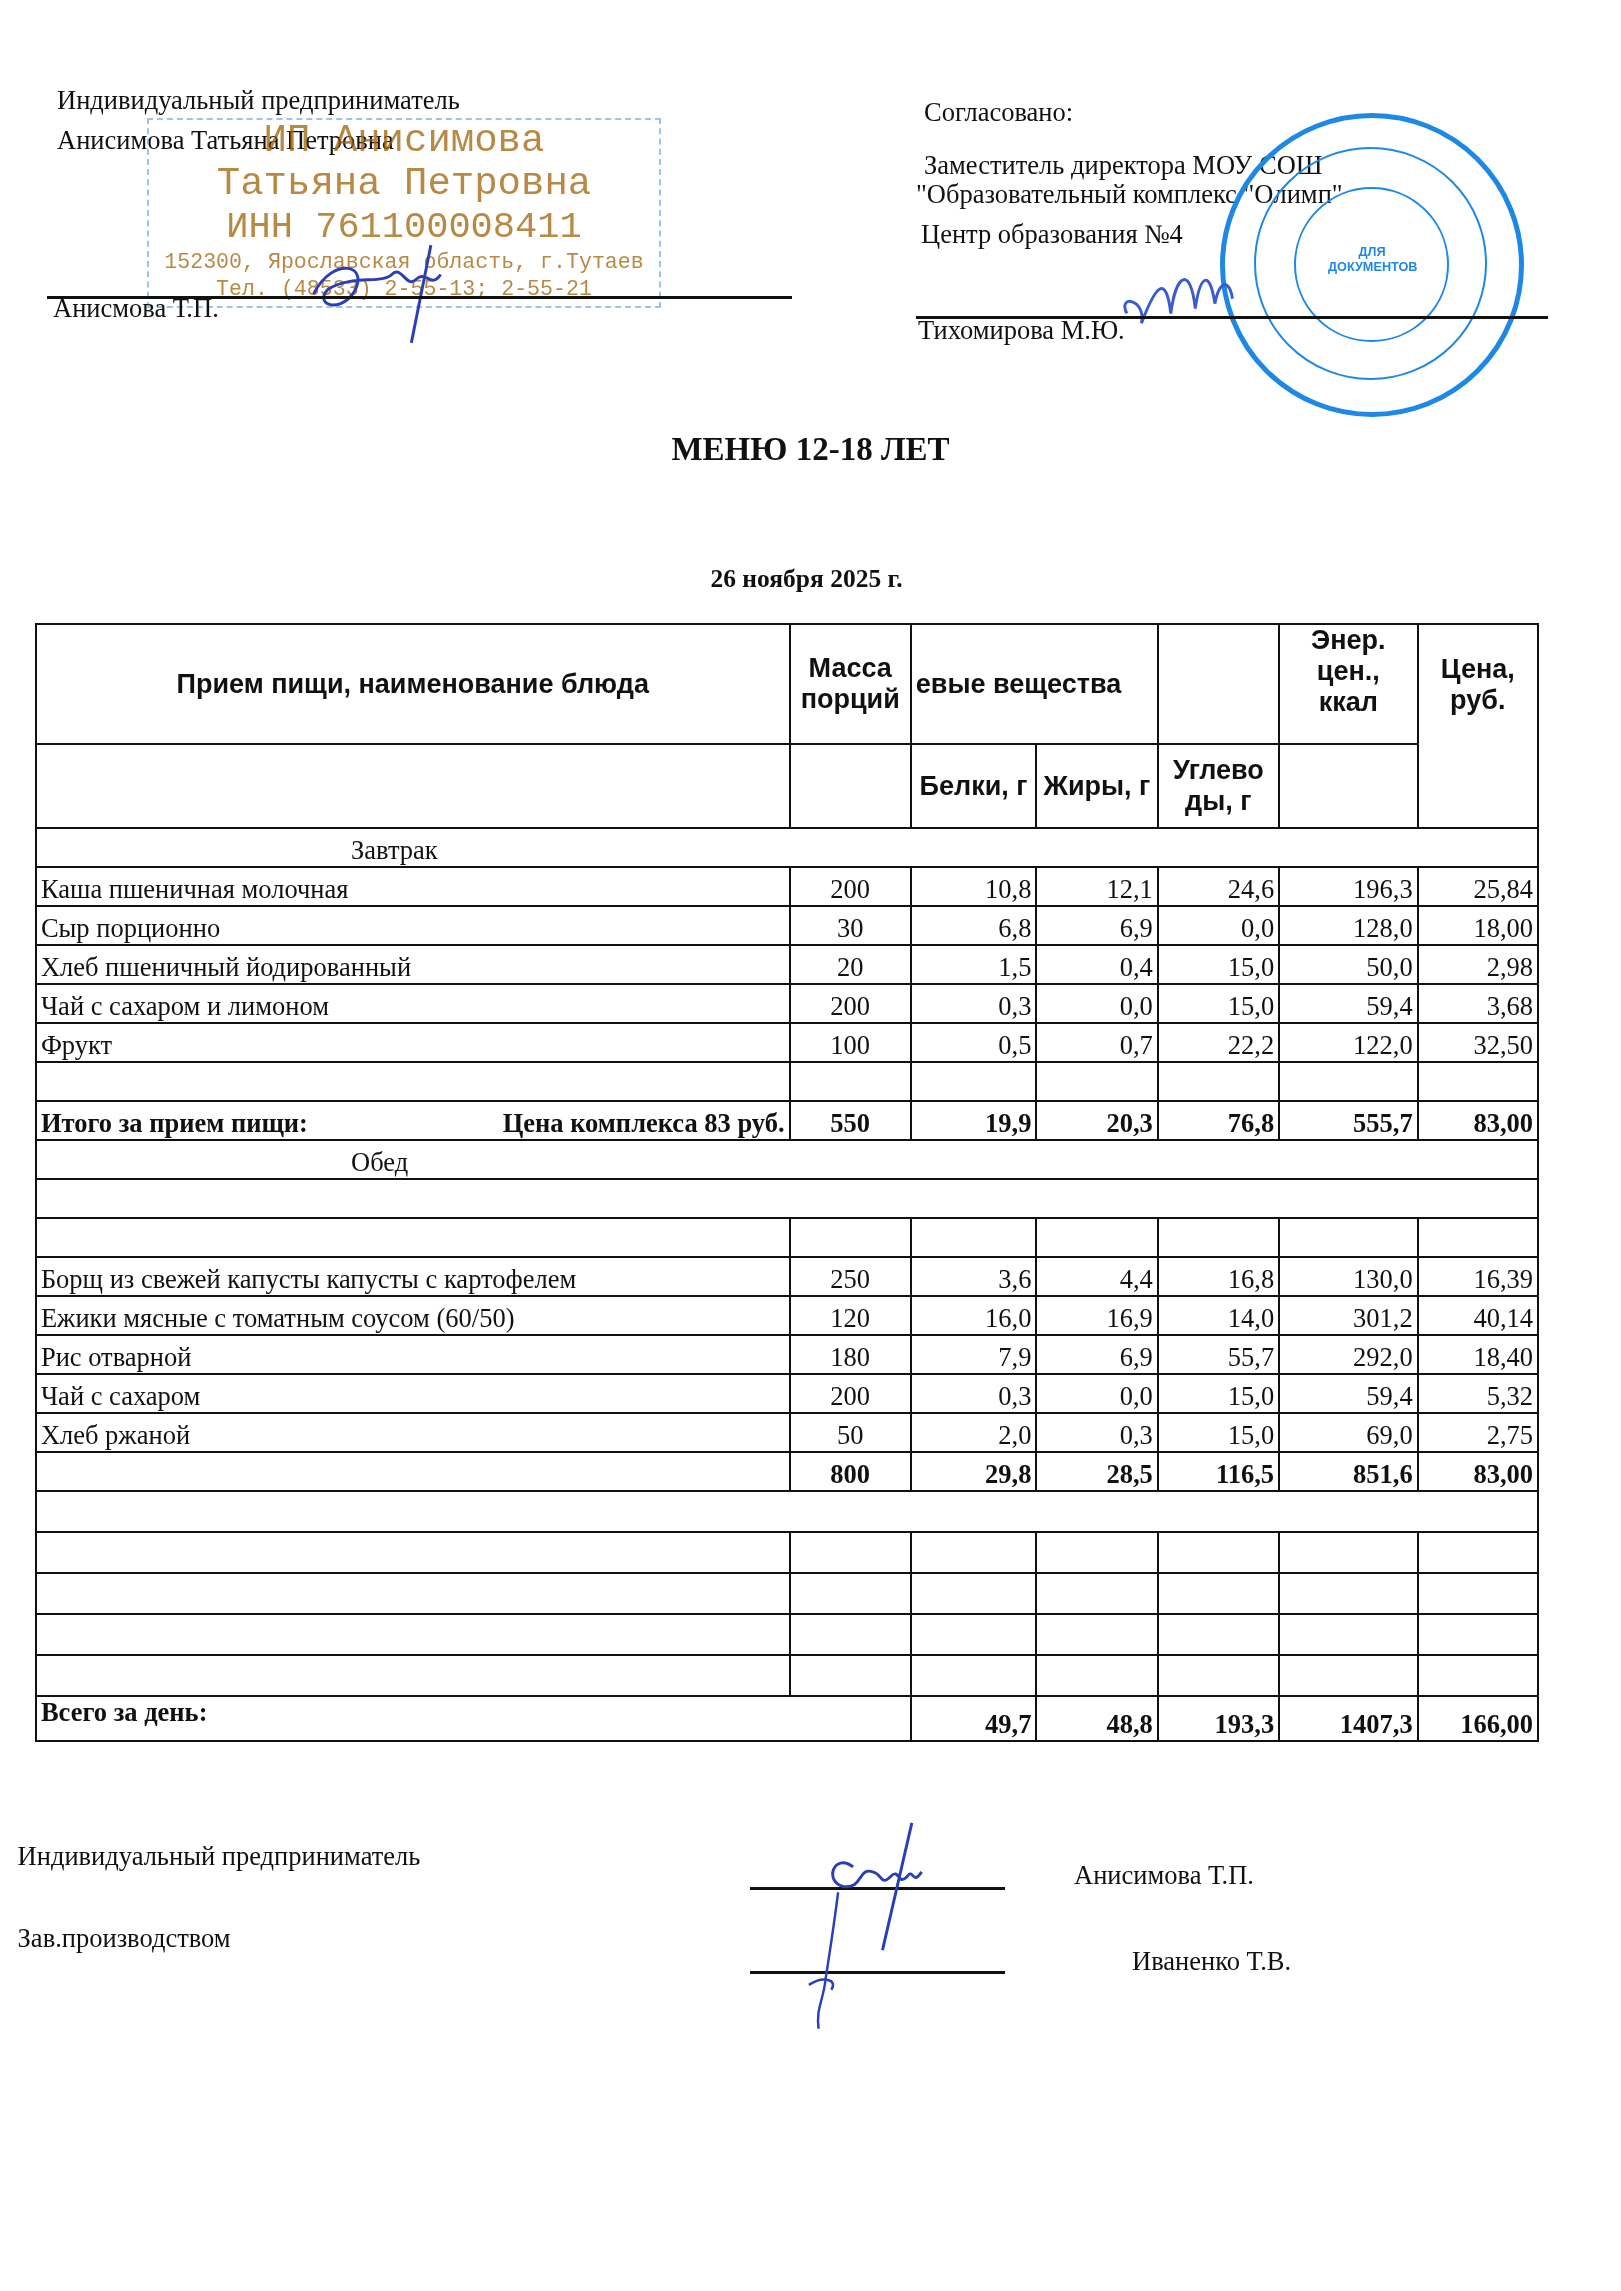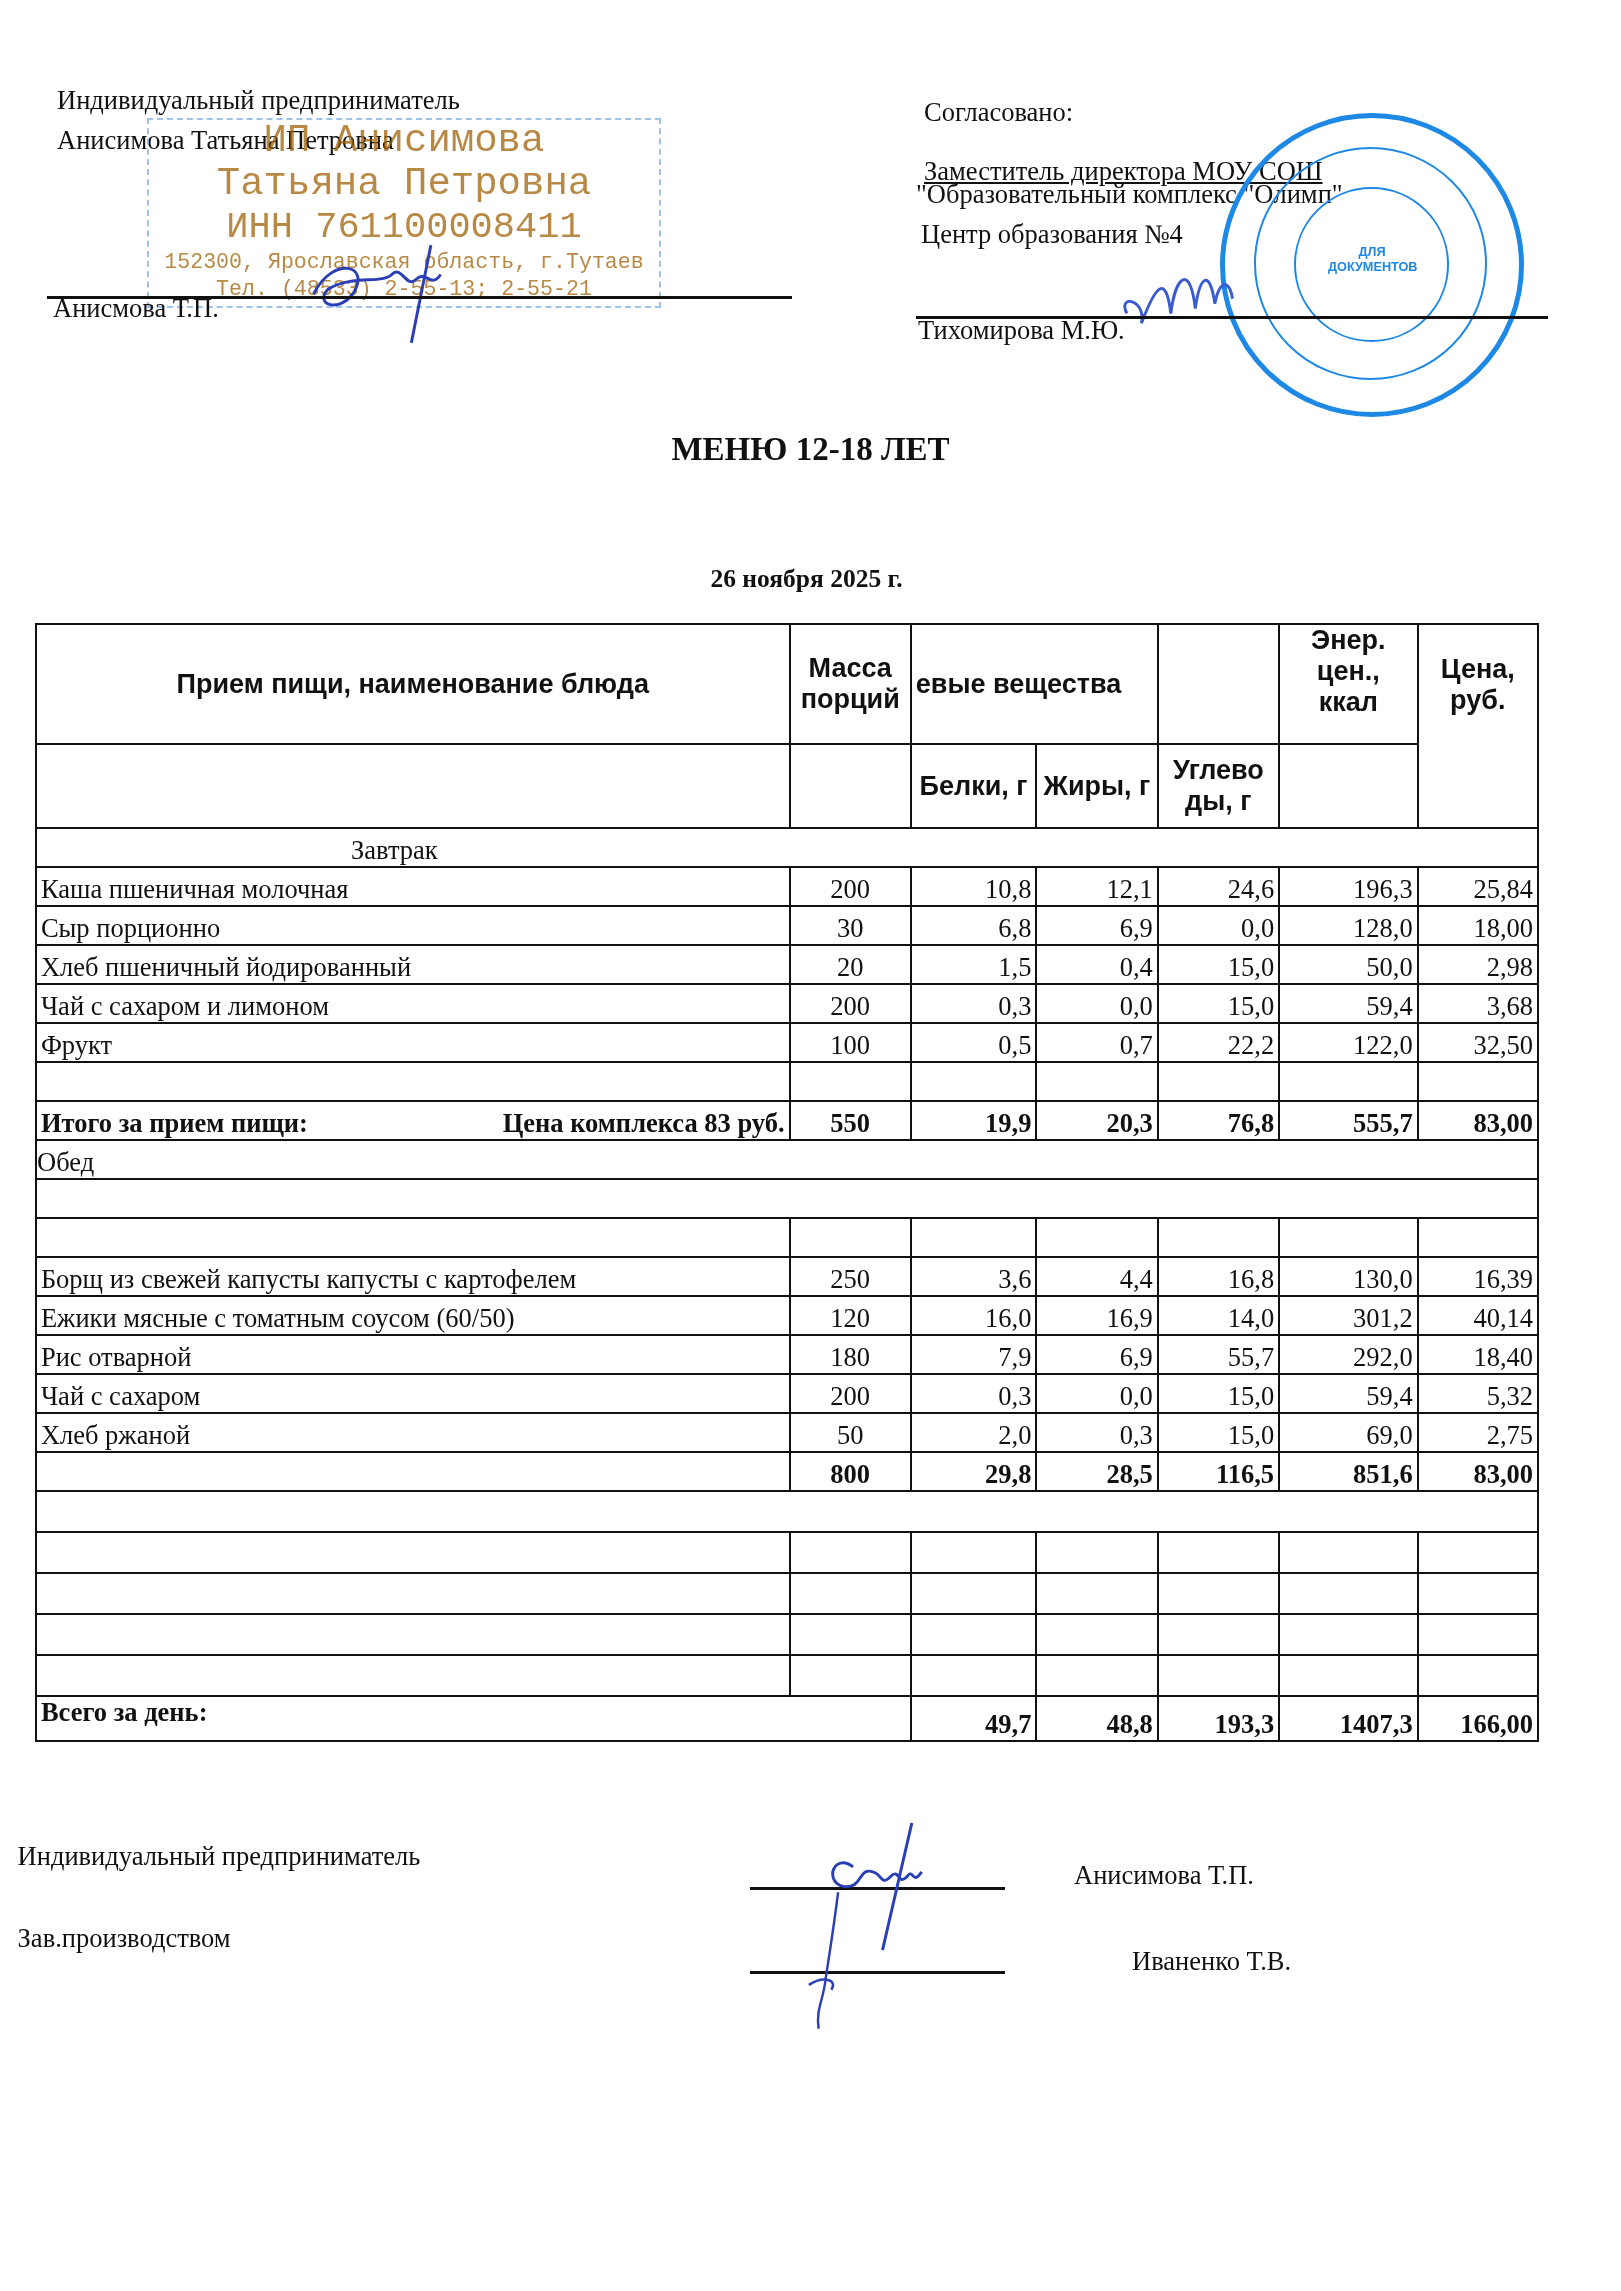--- a/index.html
+++ b/index.html
@@ -56,7 +56,7 @@
 <div class="abs hdr-text" style="left:53px;top:290px;">Анисмова Т.П.</div>
 
 <div class="abs hdr-text" style="left:924px;top:94px;">Согласовано:</div>
-<div class="abs hdr-text" style="left:924px;top:153px;text-decoration:underline;">Заместитель директора МОУ СОШ</div>
+<div class="abs hdr-text" style="left:924px;top:147px;">Заместитель директора МОУ СОШ</div>
 <div class="abs hdr-text" style="left:916px;top:176px;">"Образовательный комплекс "Олимп"</div>
 <div class="abs hdr-text" style="left:921px;top:216px;">Центр образования №4</div>
 

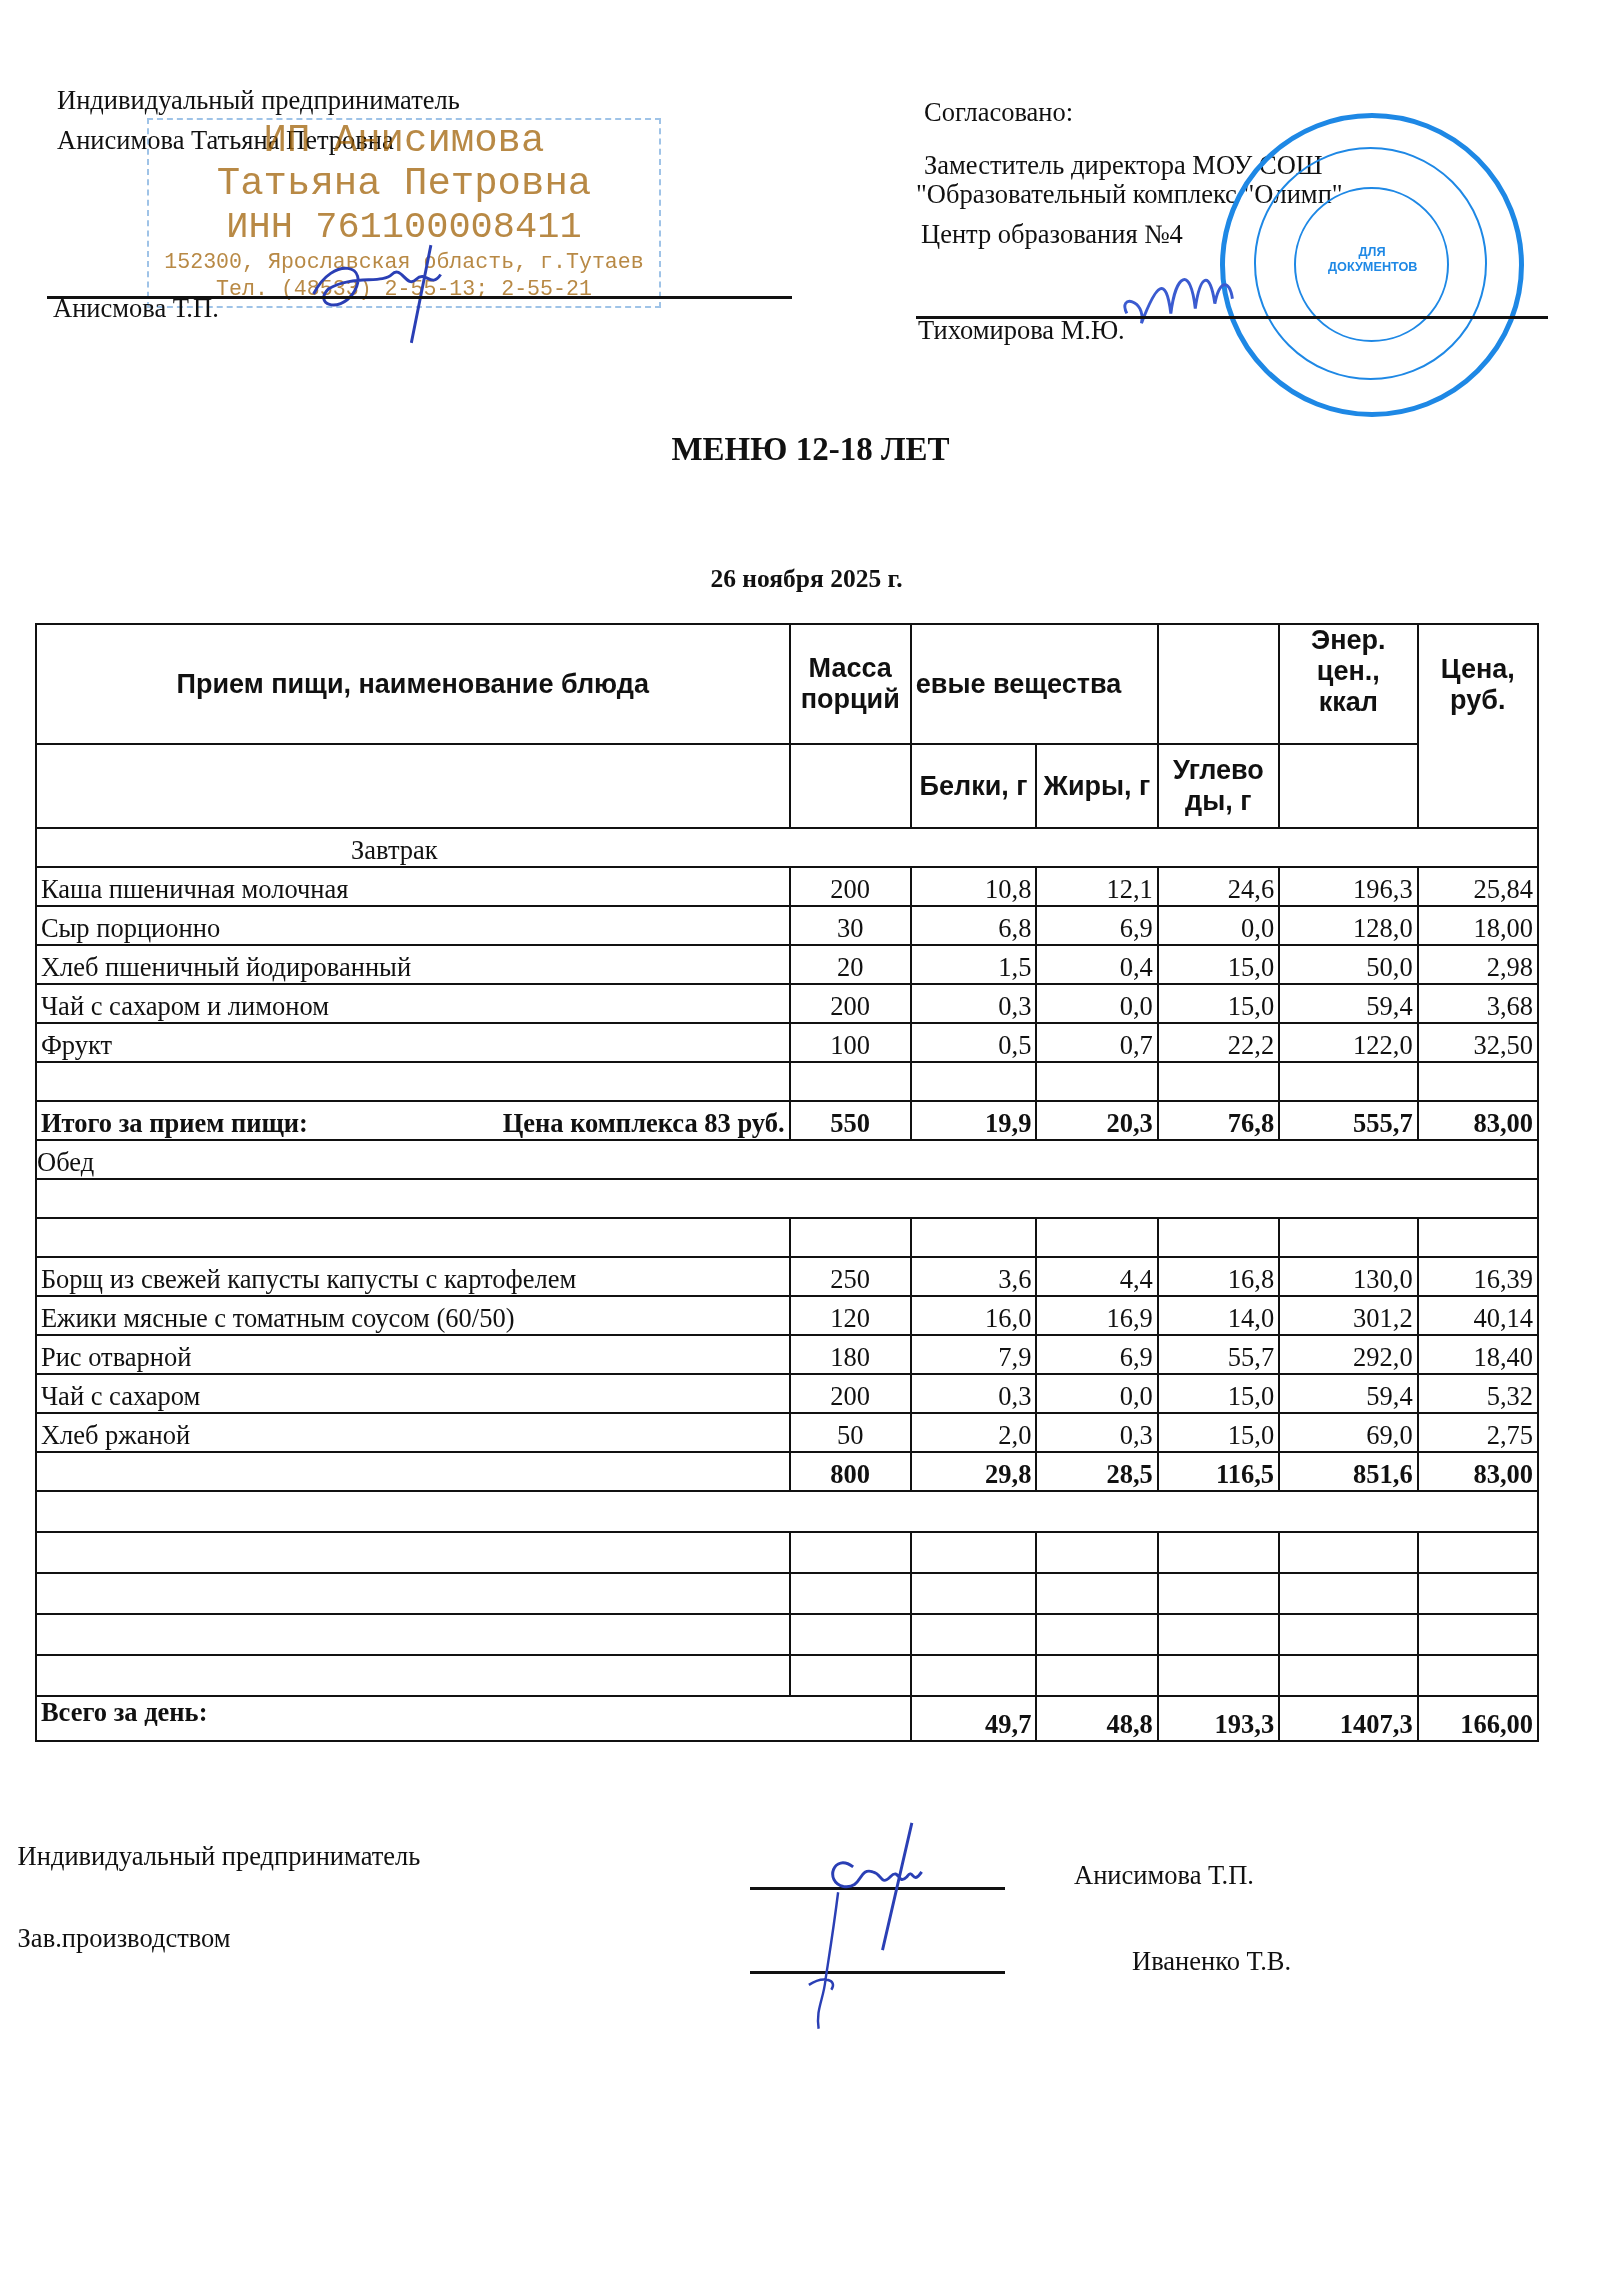--- a/index.html
+++ b/index.html
@@ -179,7 +179,7 @@
     <td class="num bold">83,00</td>
   </tr>
   <tr>
-    <td colspan="7" class="section" style="text-align:left;">Обед</td>
+    <td colspan="7" class="section" style="text-align:left;padding-left:314px;">Обед</td>
   </tr>
   <tr>
         <td colspan="7"></td>

